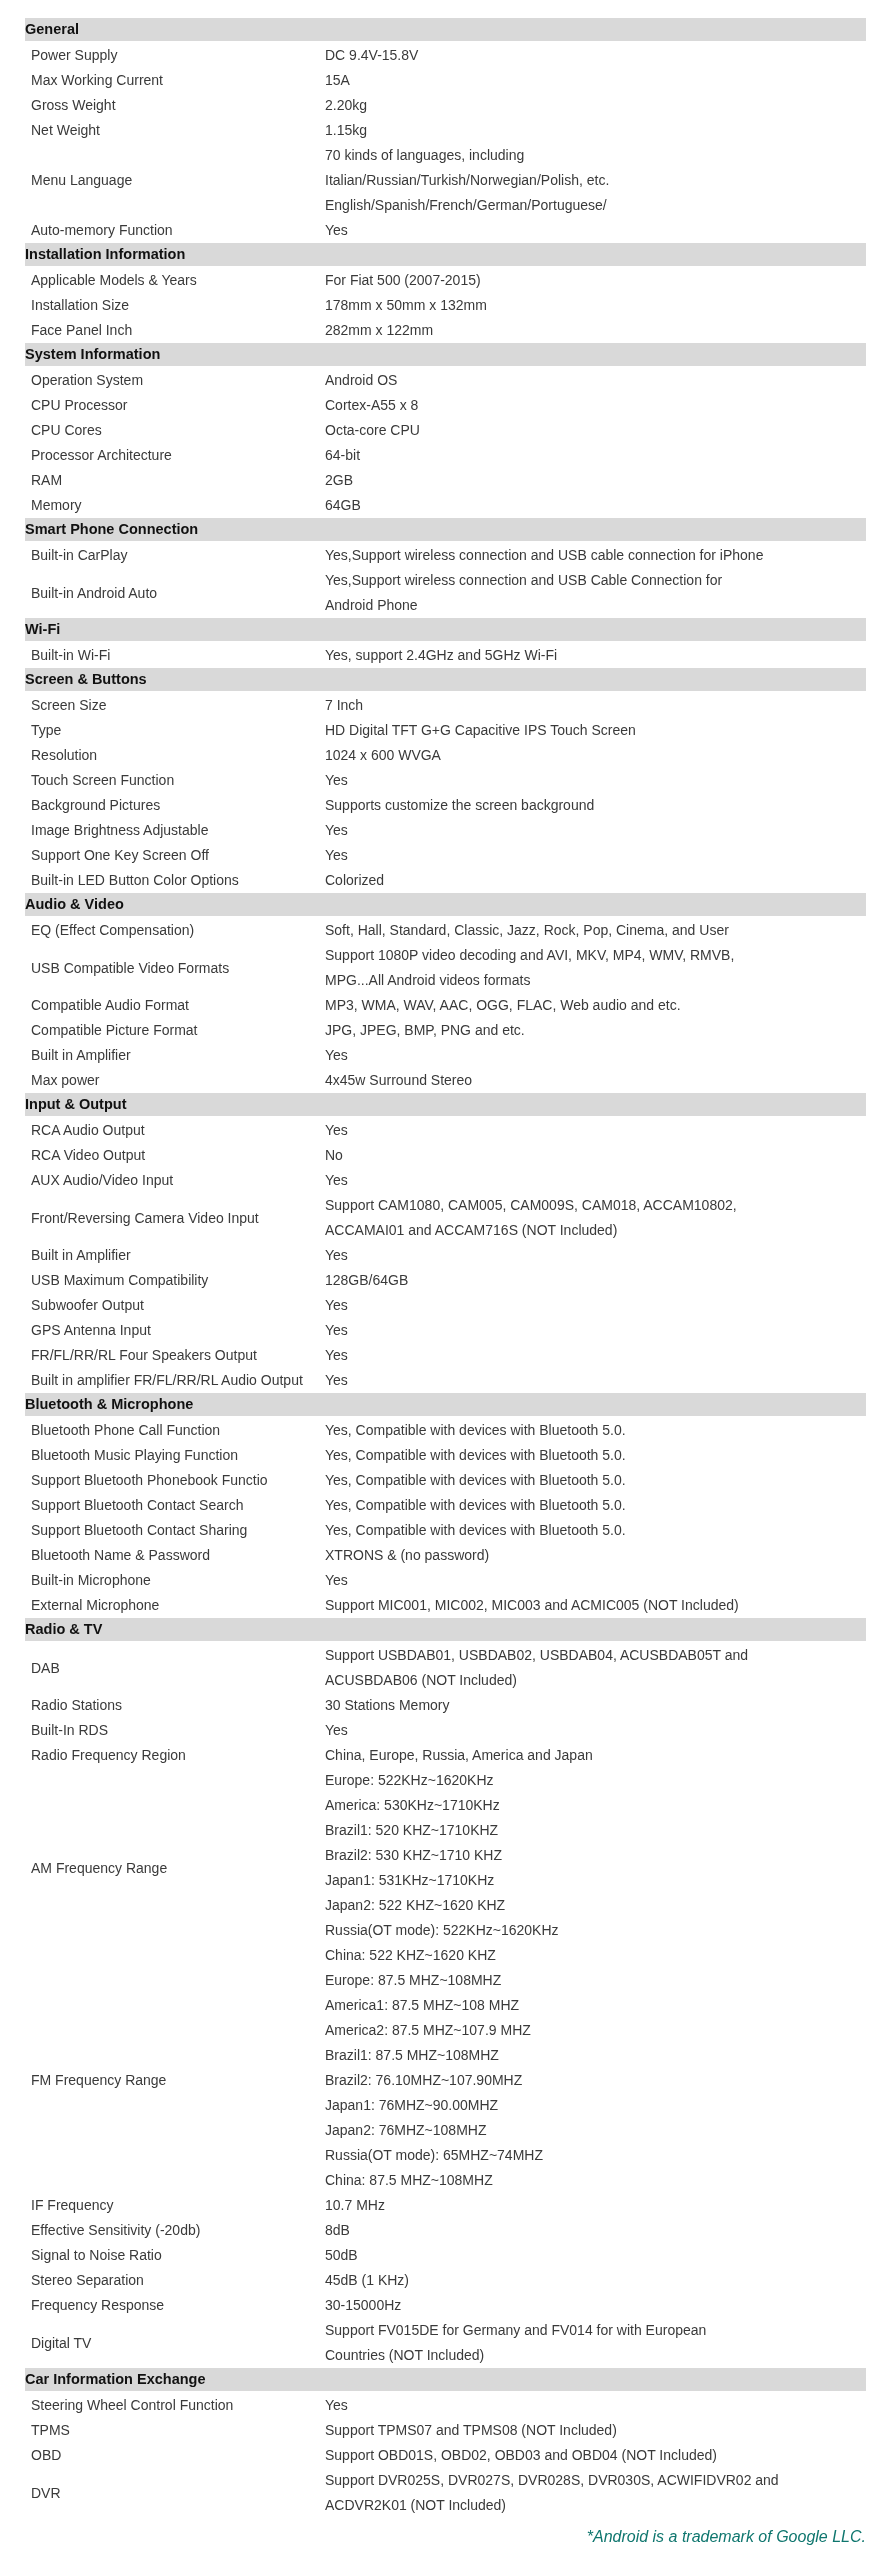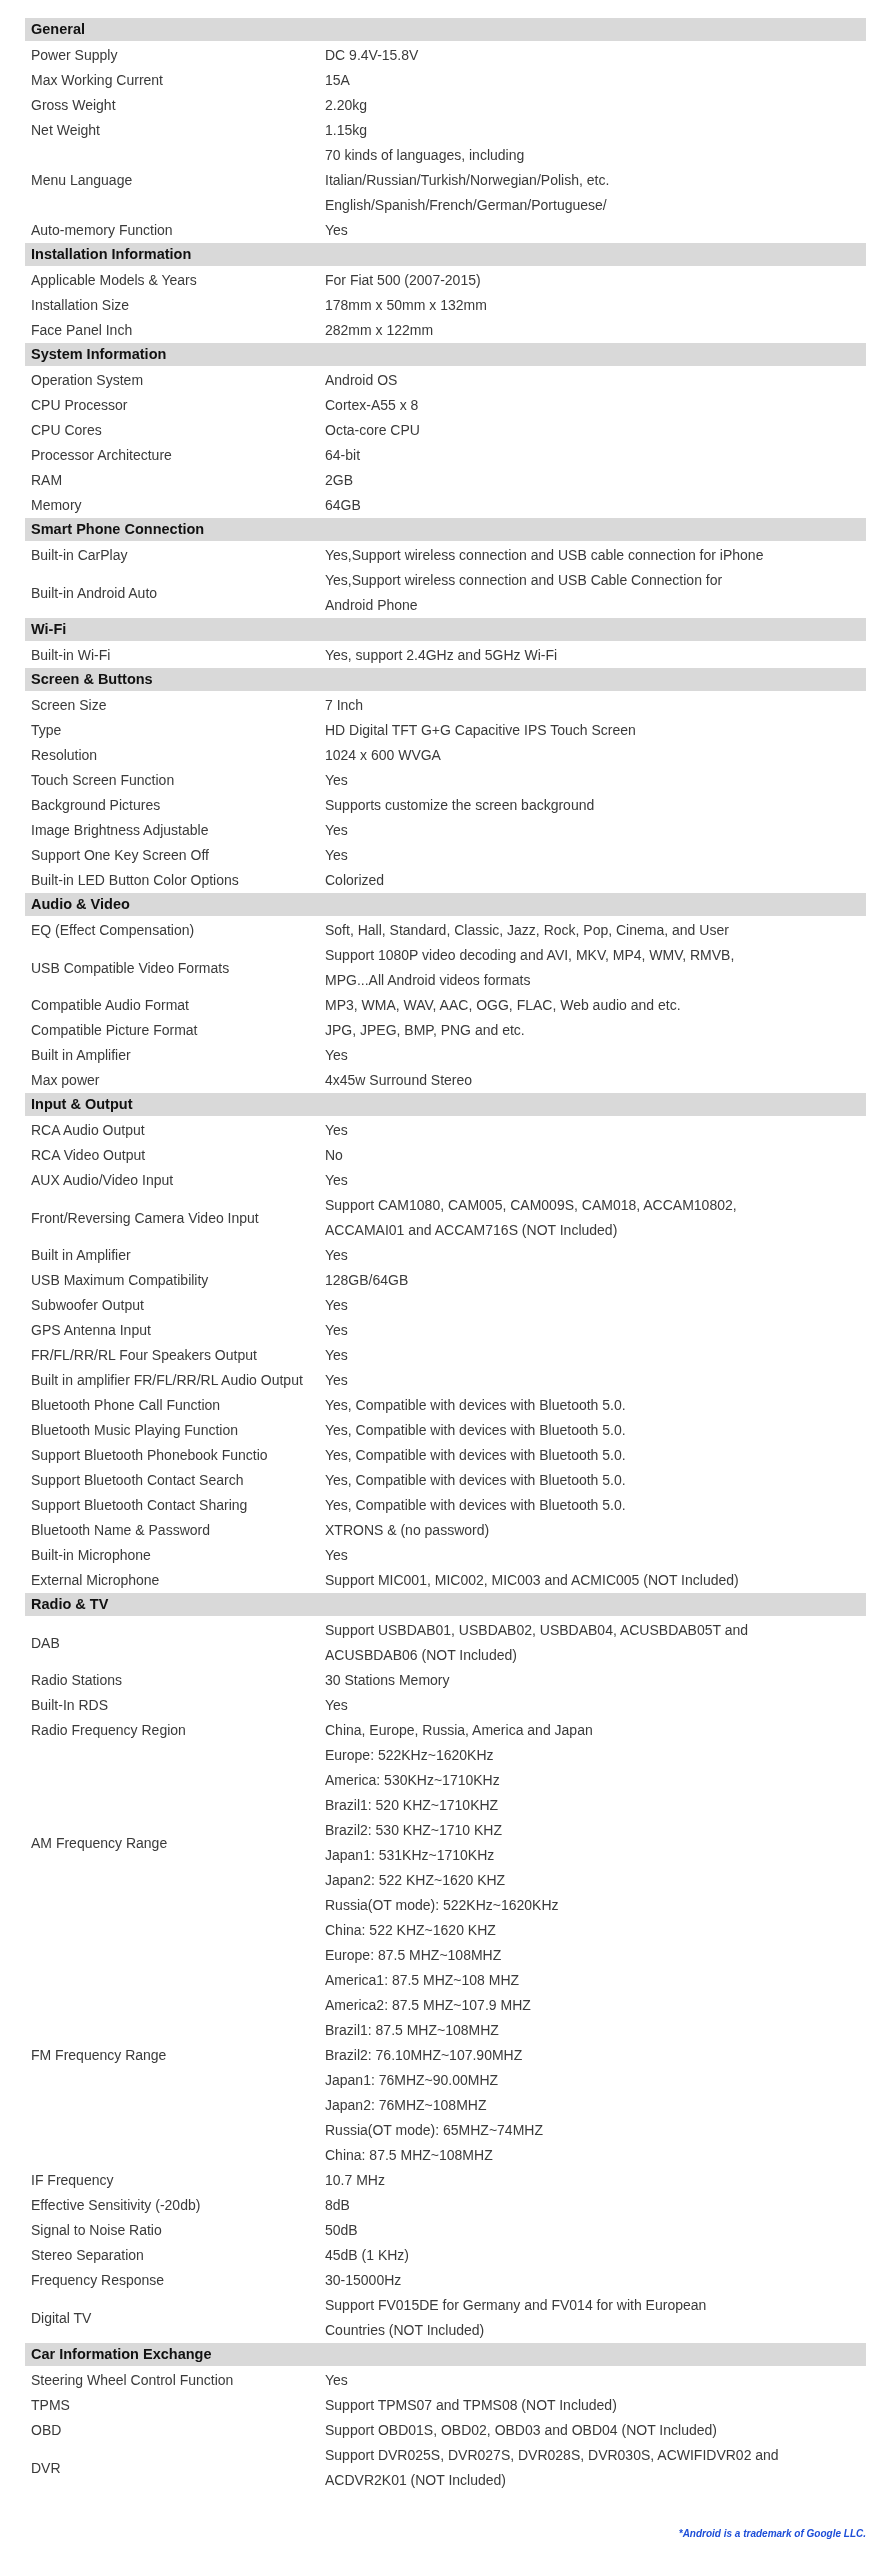--- a/index.html
+++ b/index.html
@@ -26,7 +26,6 @@
     height: 23px;
     line-height: 23px;
     margin-bottom: 2px;
-    padding-left: 6px;
     font-size: 14.5px;
     font-weight: bold;
     color: #111111;

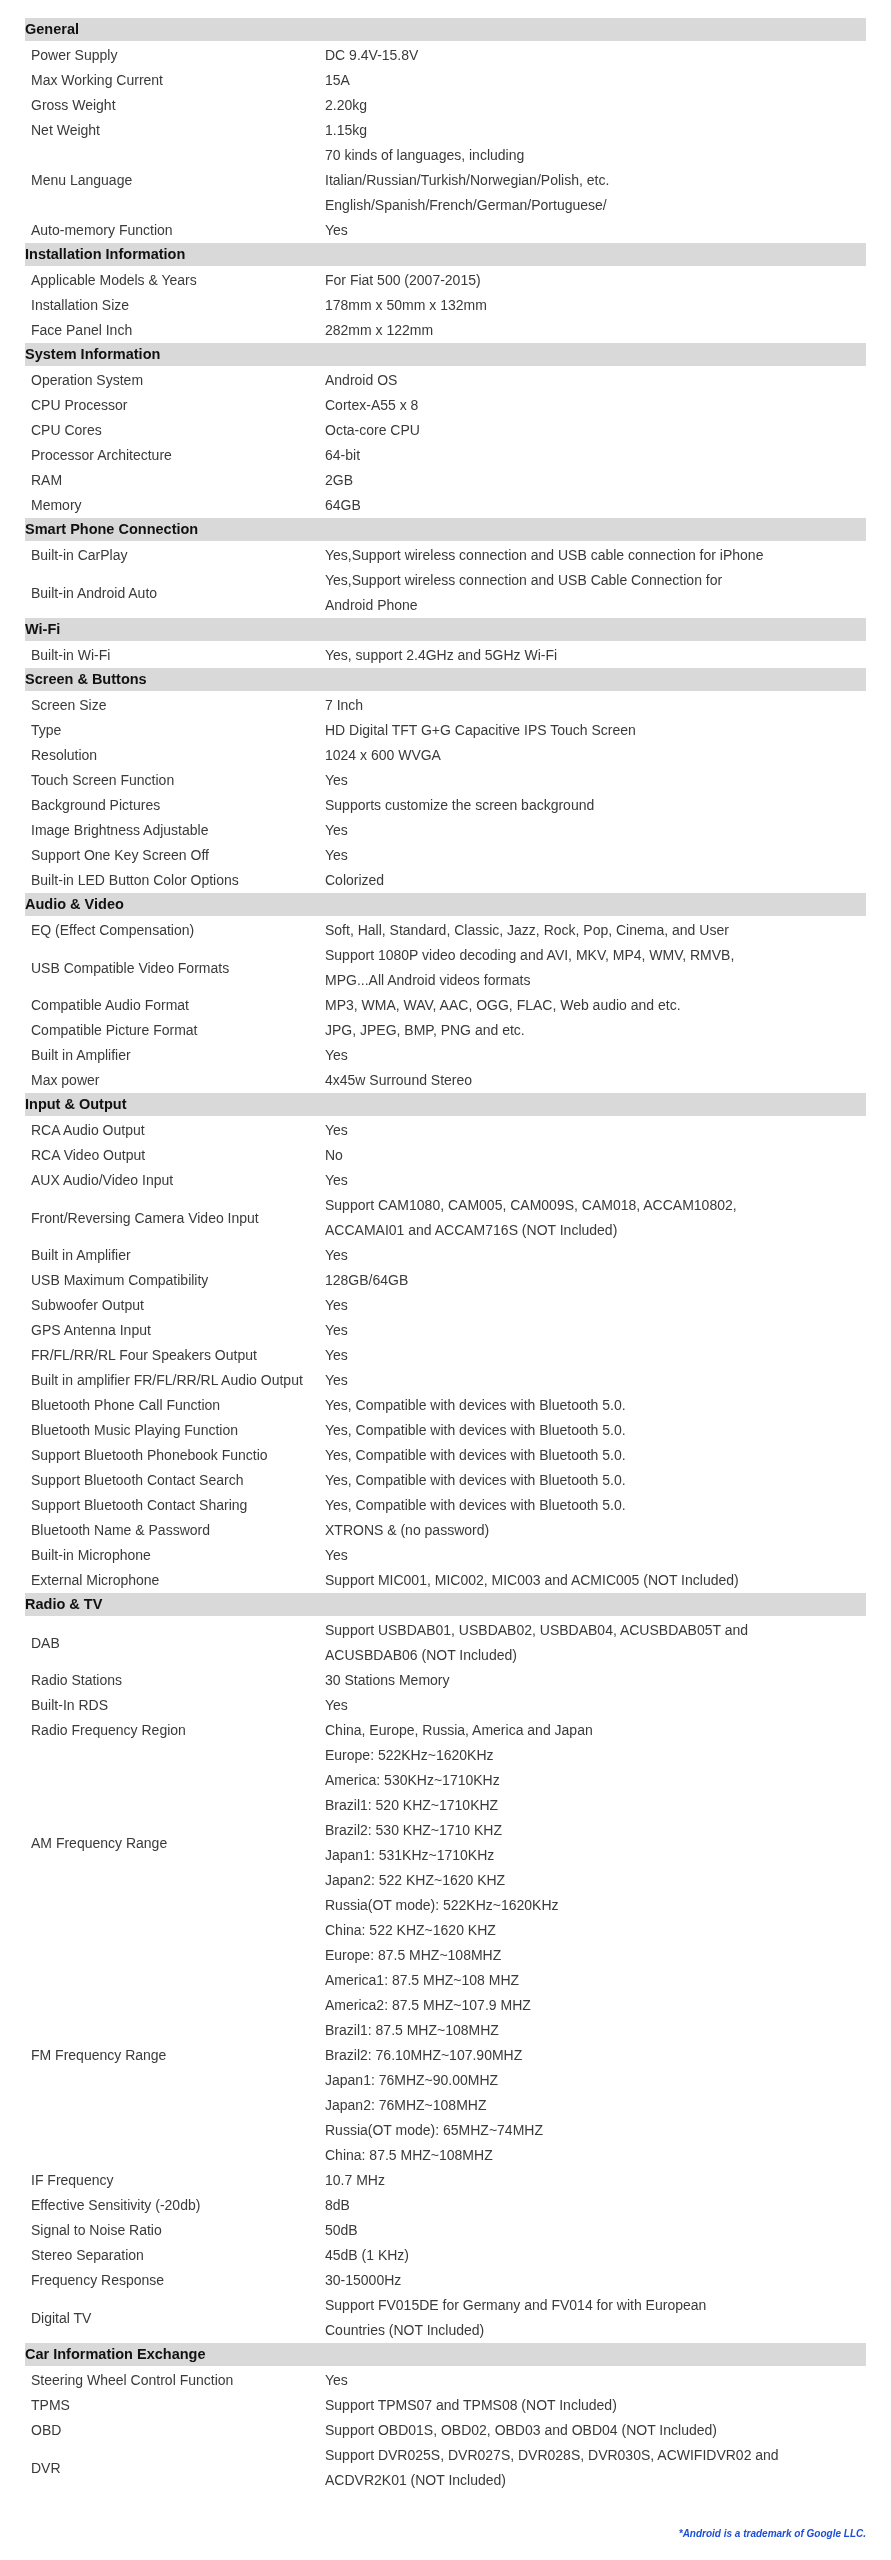--- a/index.html
+++ b/index.html
@@ -336,6 +336,7 @@
           <div class="value-line">Yes</div>
         </div>
       </div>
+      <div class="section-header"><span>Bluetooth &amp; Microphone</span></div>
       <div class="spec-row">
         <div class="spec-label">Bluetooth Phone Call Function</div>
         <div class="spec-value">

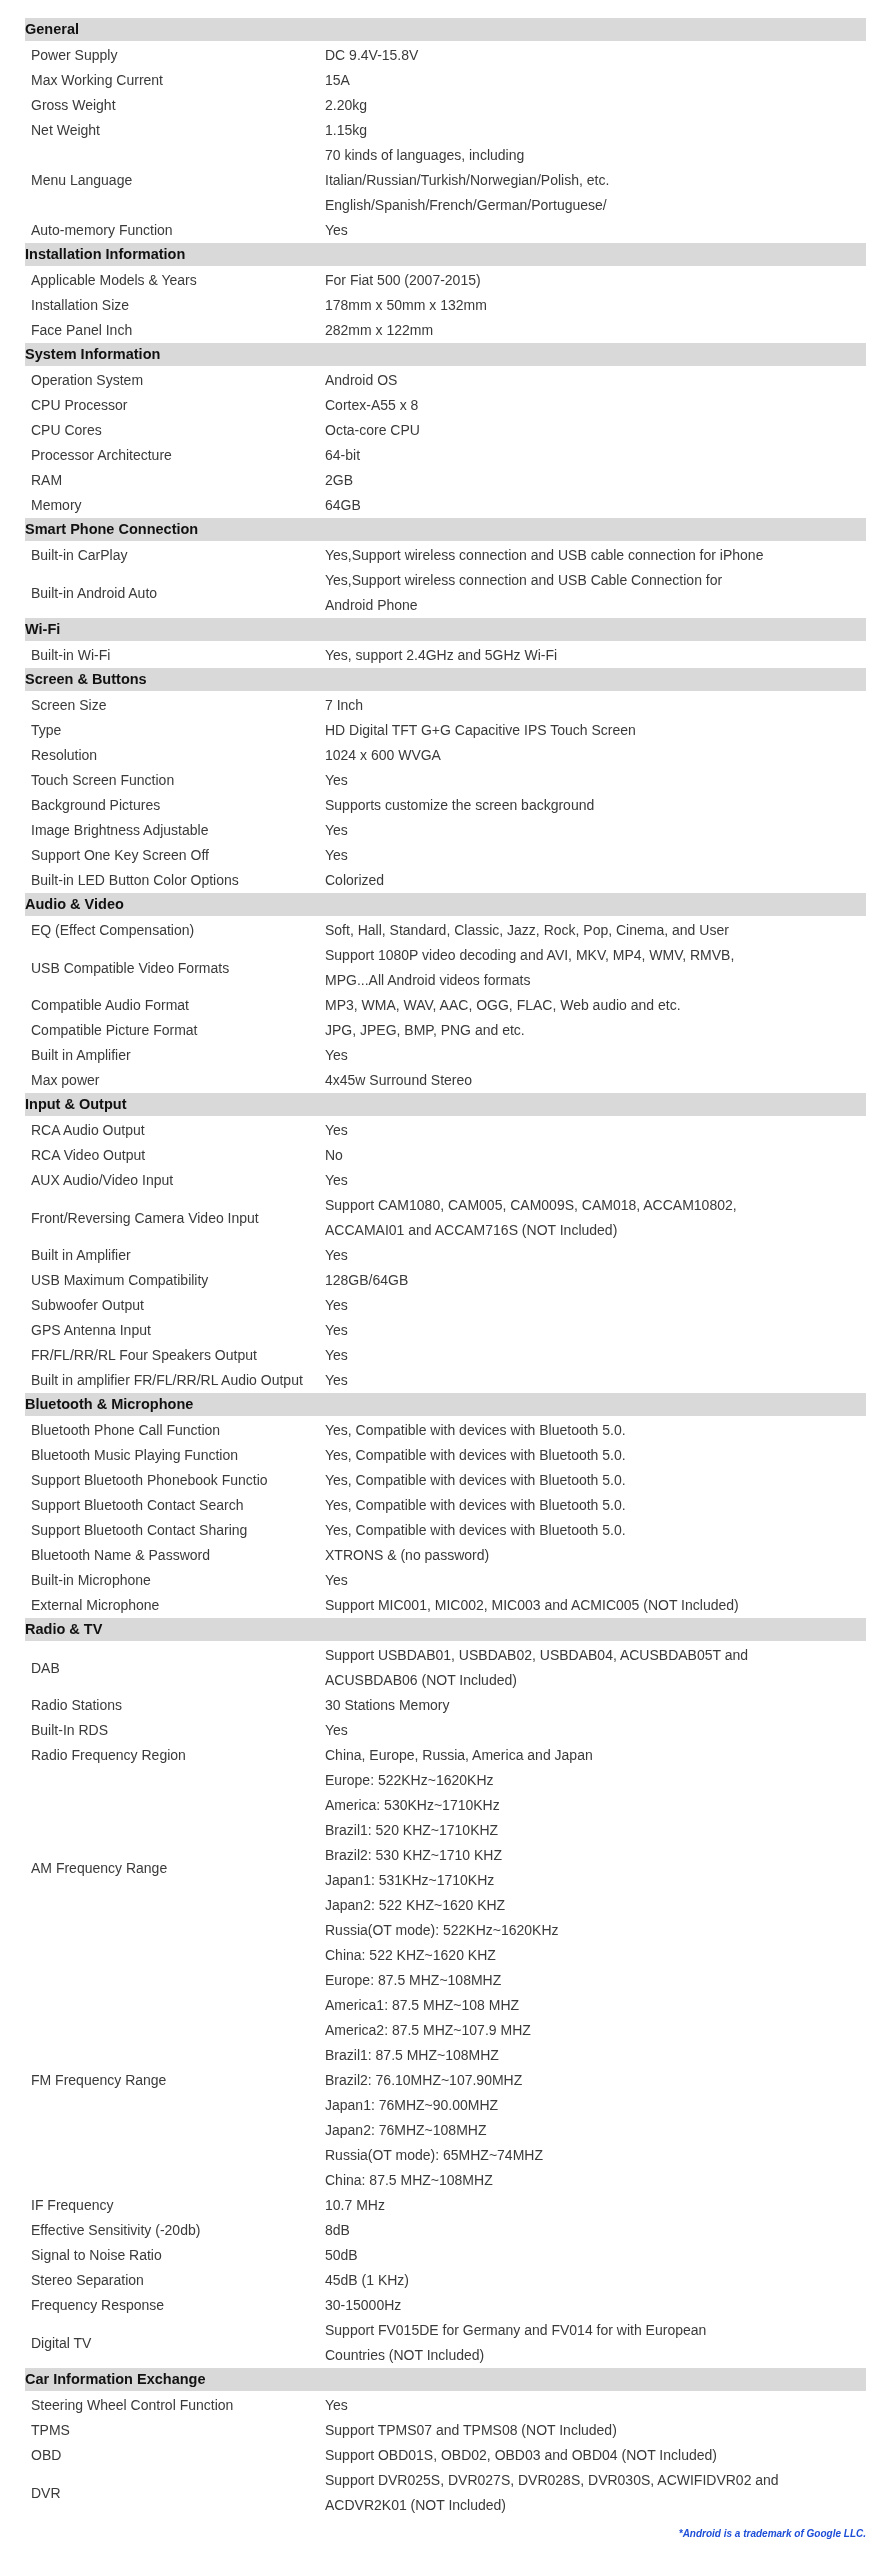--- a/index.html
+++ b/index.html
@@ -60,10 +60,9 @@
     position: absolute;
     right: 25px;
     top: 2528px;
-    font-size: 10px;
+    font-size: 16px;
     font-style: italic;
-    color: #1d4ed8;
-    font-weight: bold;
+    color: #0f766e;
   }
 </style>
 </head>

